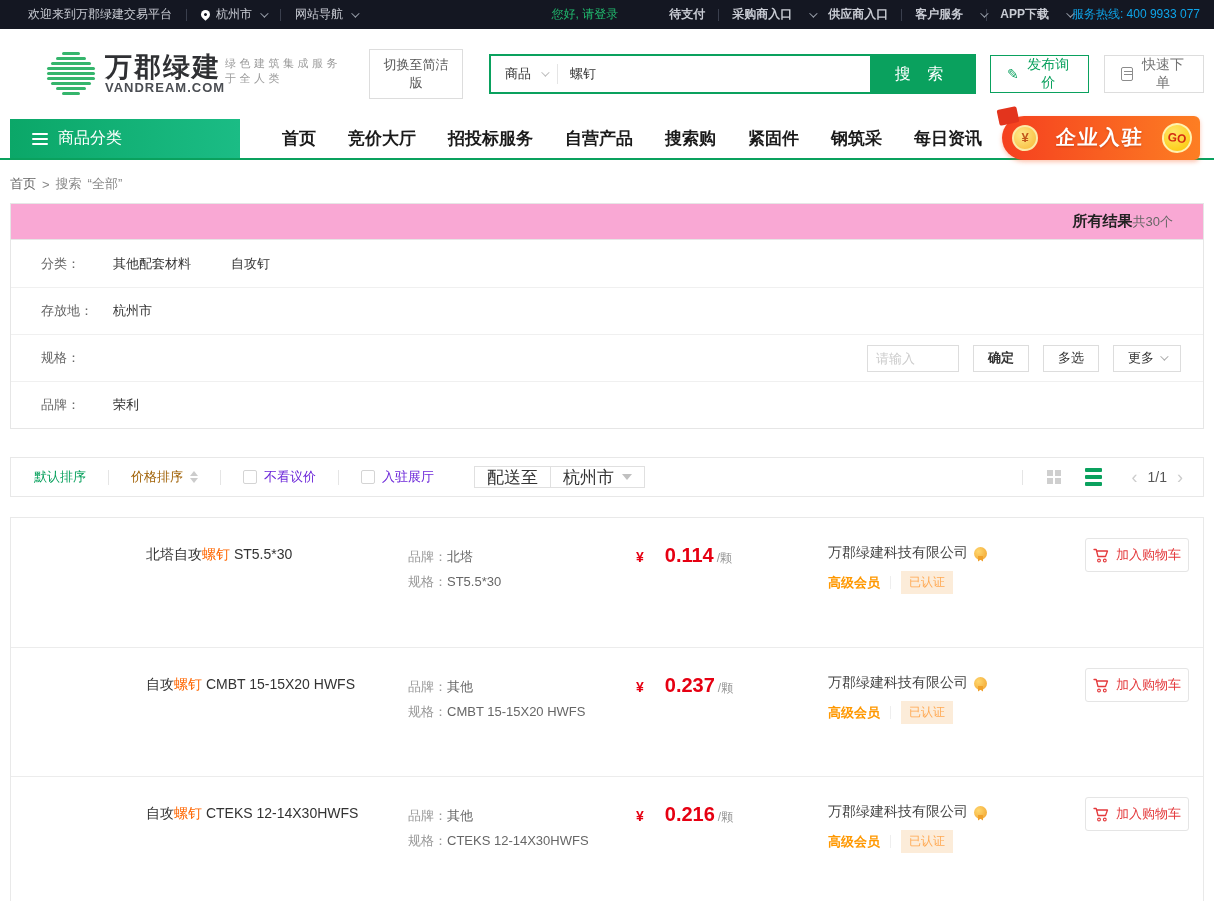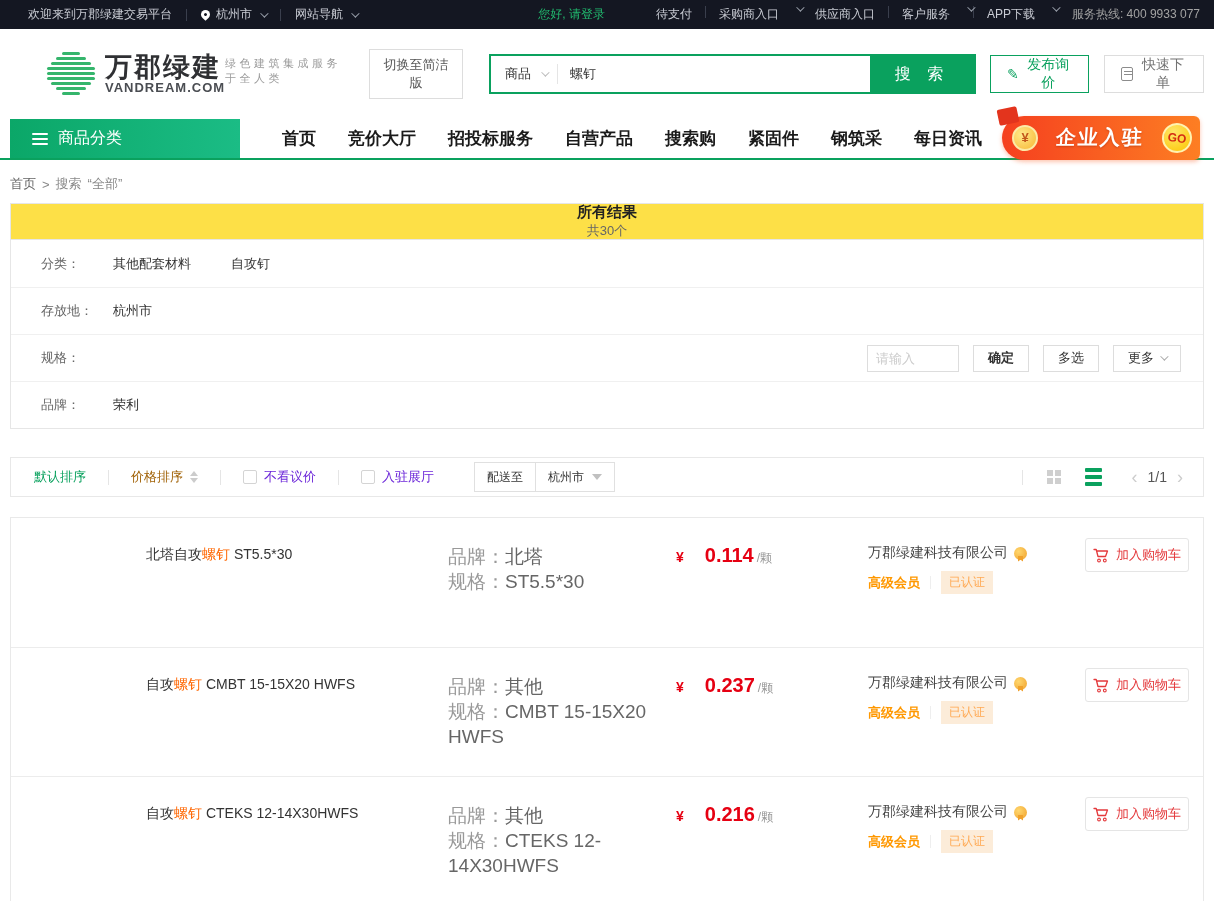--- a/index.html
+++ b/index.html
@@ -13,7 +13,7 @@
   .chev { display:inline-block; width:6px; height:6px; border-right:1px solid #9aa0ab; border-bottom:1px solid #9aa0ab; transform:rotate(45deg) translateY(-2px); margin-left:4px; }
   .topbar-right { margin-left:auto; display:flex; align-items:center; }
   .greeting { color:#21ba6e; font-weight:normal; margin-right:38px; cursor:pointer; }
-  .top-link { display:flex; align-items:flex-start; cursor:pointer; }
+  .top-link { display:flex; align-items:center; cursor:pointer;font-weight:bold; }
   .top-link + .top-link { }
   .top-link .lbl { padding:0 13px; }
   .top-link .divider { width:1px; height:12px; background:#3a3f4d; }

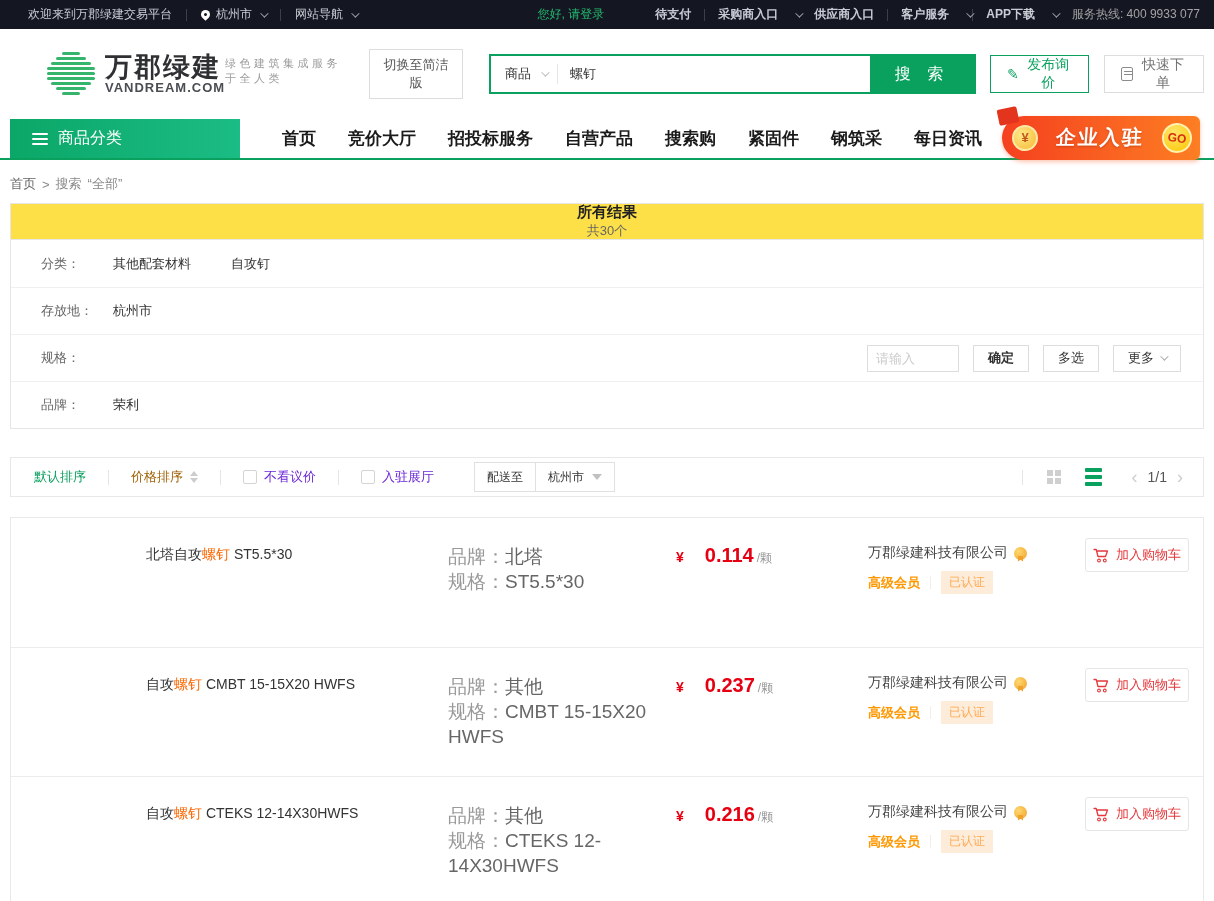--- a/index.html
+++ b/index.html
@@ -17,7 +17,7 @@
   .top-link + .top-link { }
   .top-link .lbl { padding:0 13px; }
   .top-link .divider { width:1px; height:12px; background:#3a3f4d; }
-  .hotline { margin-left:14px; color:#a3a3a3; }
+  .hotline { color:#0ea5e9; }
   .pin { display:inline-block; width:9px; height:9px; background:#fff; border-radius:50% 50% 50% 0; transform:rotate(-45deg); position:relative; margin-right:2px; }
   .pin::after { content:""; position:absolute; left:3px; top:3px; width:3px; height:3px; border-radius:50%; background:#141722; }
 

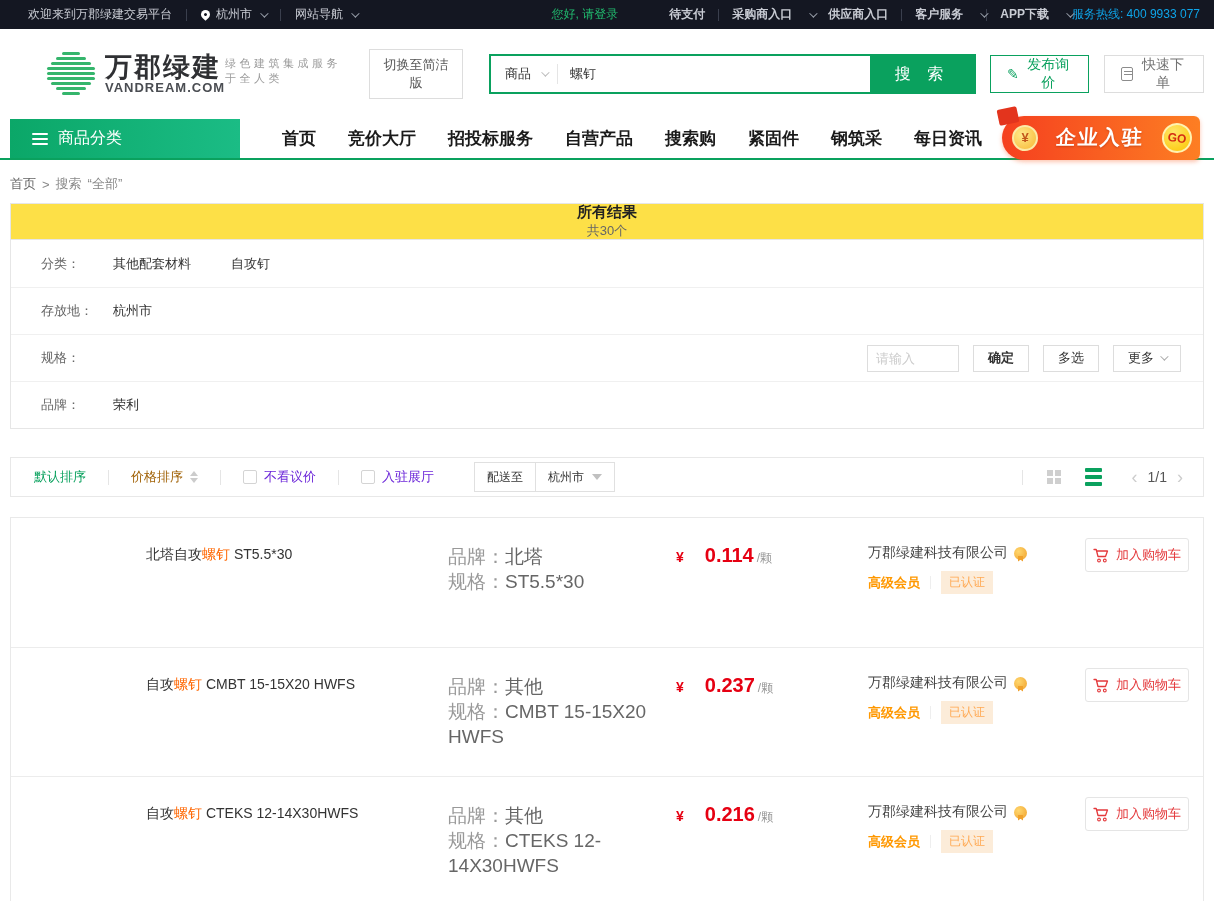--- a/index.html
+++ b/index.html
@@ -61,7 +61,7 @@
   .breadcrumb .bc-home { cursor:pointer; color:#666; }
 
   .filter-box { border:1px solid #e6e6e6; }
-  .results-head { height:36px; background:#fde047; display:flex; align-items:center; justify-content:center; padding:0 30px; border-bottom:1px solid #e6e6e6;flex-direction:column; }
+  .results-head { height:36px; background:#f9a8d4; display:flex; align-items:center; justify-content:flex-end; padding:0 30px; border-bottom:1px solid #e6e6e6; }
   .results-title { font-size:15px; font-weight:bold; color:#222; }
   .results-count { font-size:13px; color:#666; font-weight:normal; }
   .filter-row { min-height:47px; display:flex; align-items:center; padding:0 22px 0 30px; }

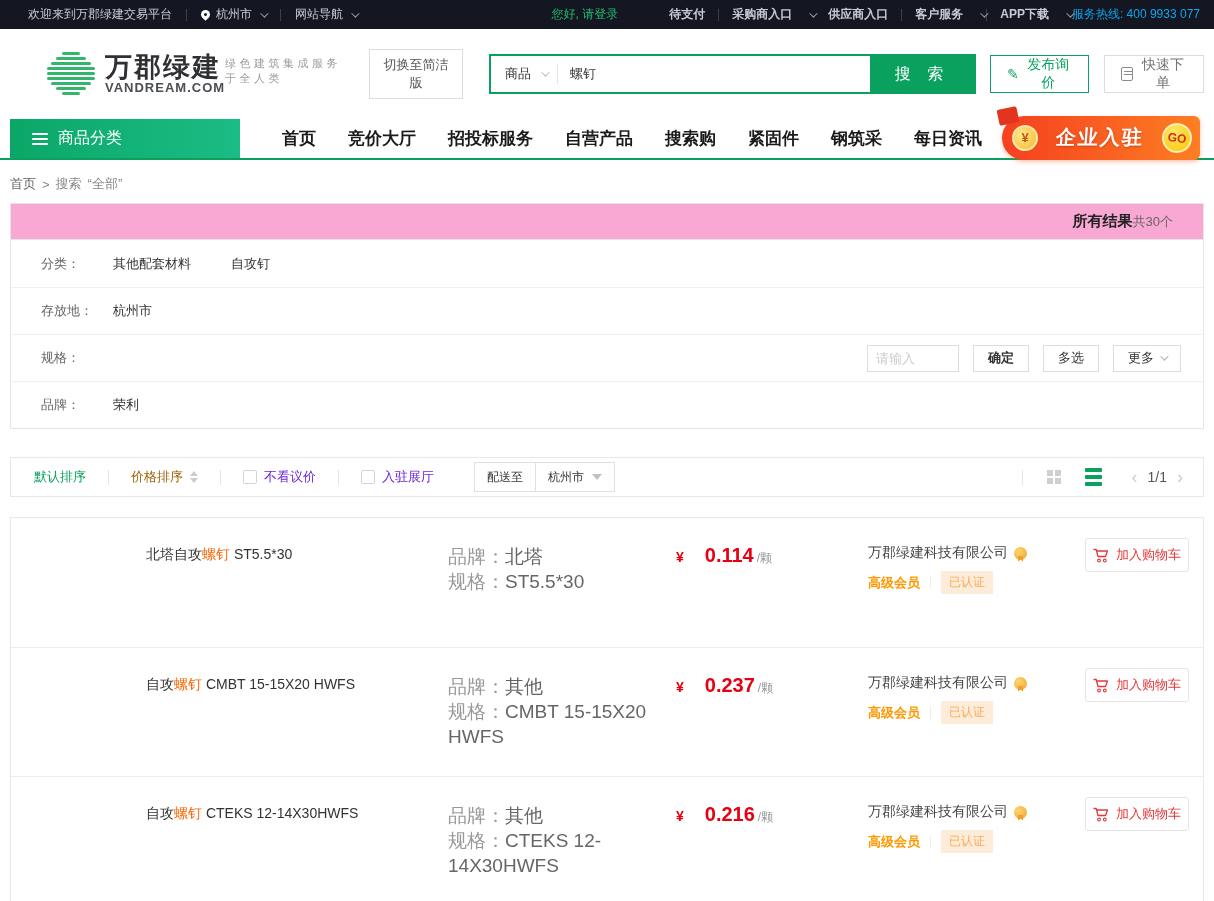--- a/index.html
+++ b/index.html
@@ -87,7 +87,7 @@
   .arrows .dn { border-top:5px solid #ccc; }
   .chk-group { display:flex; align-items:center; gap:7px; font-size:13px; color:#6d28d9; cursor:pointer; }
   .chk { width:14px; height:14px; border:1px solid #d4d4d4; border-radius:2px; background:#fff; }
-  .delivery { margin-left:40px; height:30px; border:1px solid #e0e0e0; display:flex; align-items:stretch; font-size:12px; color:#333; }
+  .delivery { margin-left:40px; height:22px; border:1px solid #e0e0e0; display:flex; align-items:stretch; font-size:17px; color:#333; }
   .delivery .cell { display:flex; align-items:center; padding:0 12px; cursor:pointer; }
   .delivery .cell.first { border-right:1px solid #e0e0e0; }
   .tri-dn { width:0; height:0; border-left:5px solid transparent; border-right:5px solid transparent; border-top:6px solid #c0c0c0; margin-left:8px; }

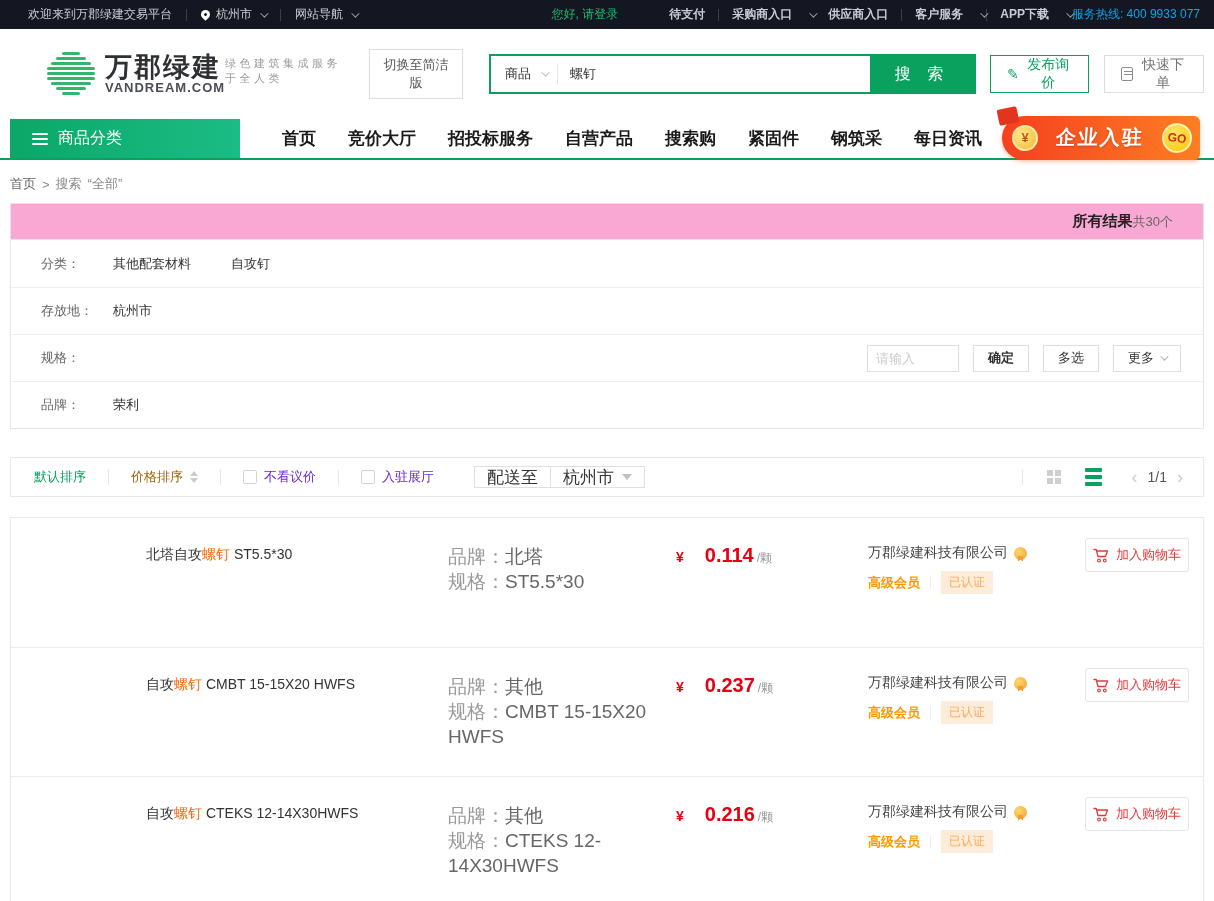--- a/index.html
+++ b/index.html
@@ -105,7 +105,7 @@
   .prod-row + .prod-row { border-top:1px solid #ececec; }
   .p-title { width:262px; font-size:14px; color:#333; font-weight:500; line-height:20px; padding-right:14px; cursor:pointer; }
   .p-title .hl { color:#ff6600; }
-  .p-details { width:228px; font-size:19px; line-height:25px;margin-left:40px; }
+  .p-details { width:228px; font-size:13px; line-height:25px; }
   .p-details .dlab { color:#999; }
   .p-details .dval { color:#666; }
   .p-price { width:192px; color:#e60012; }

